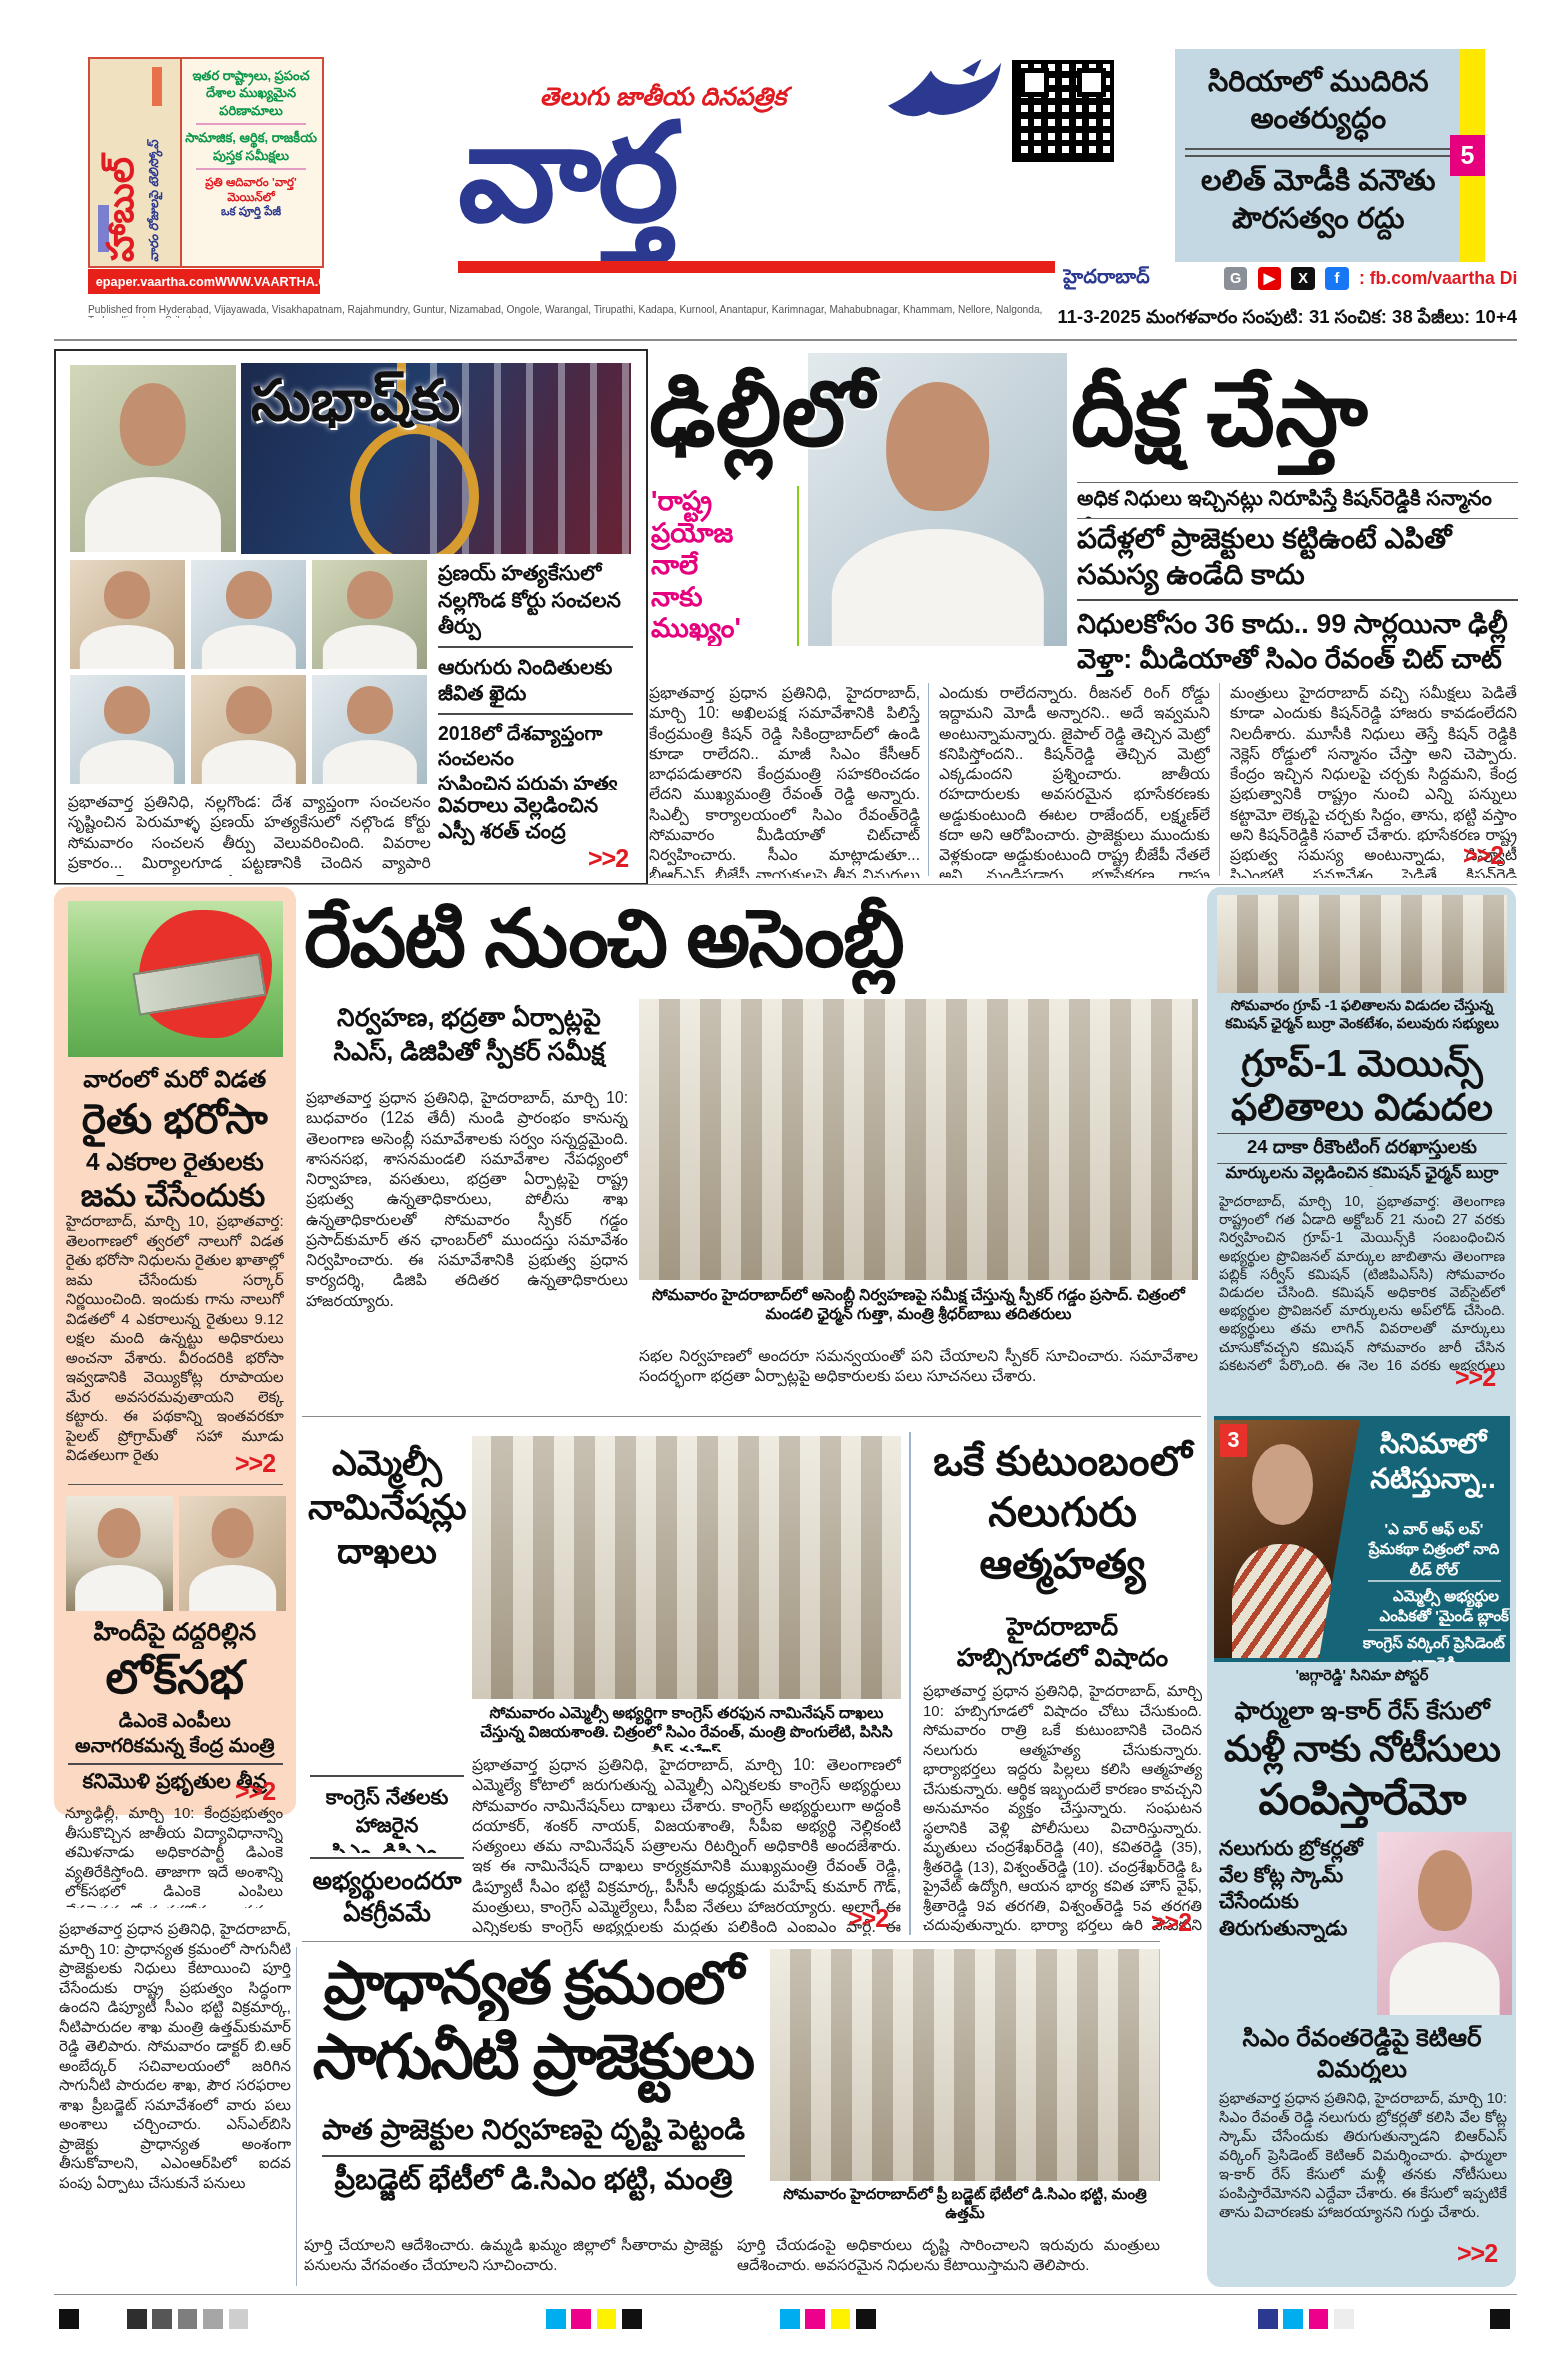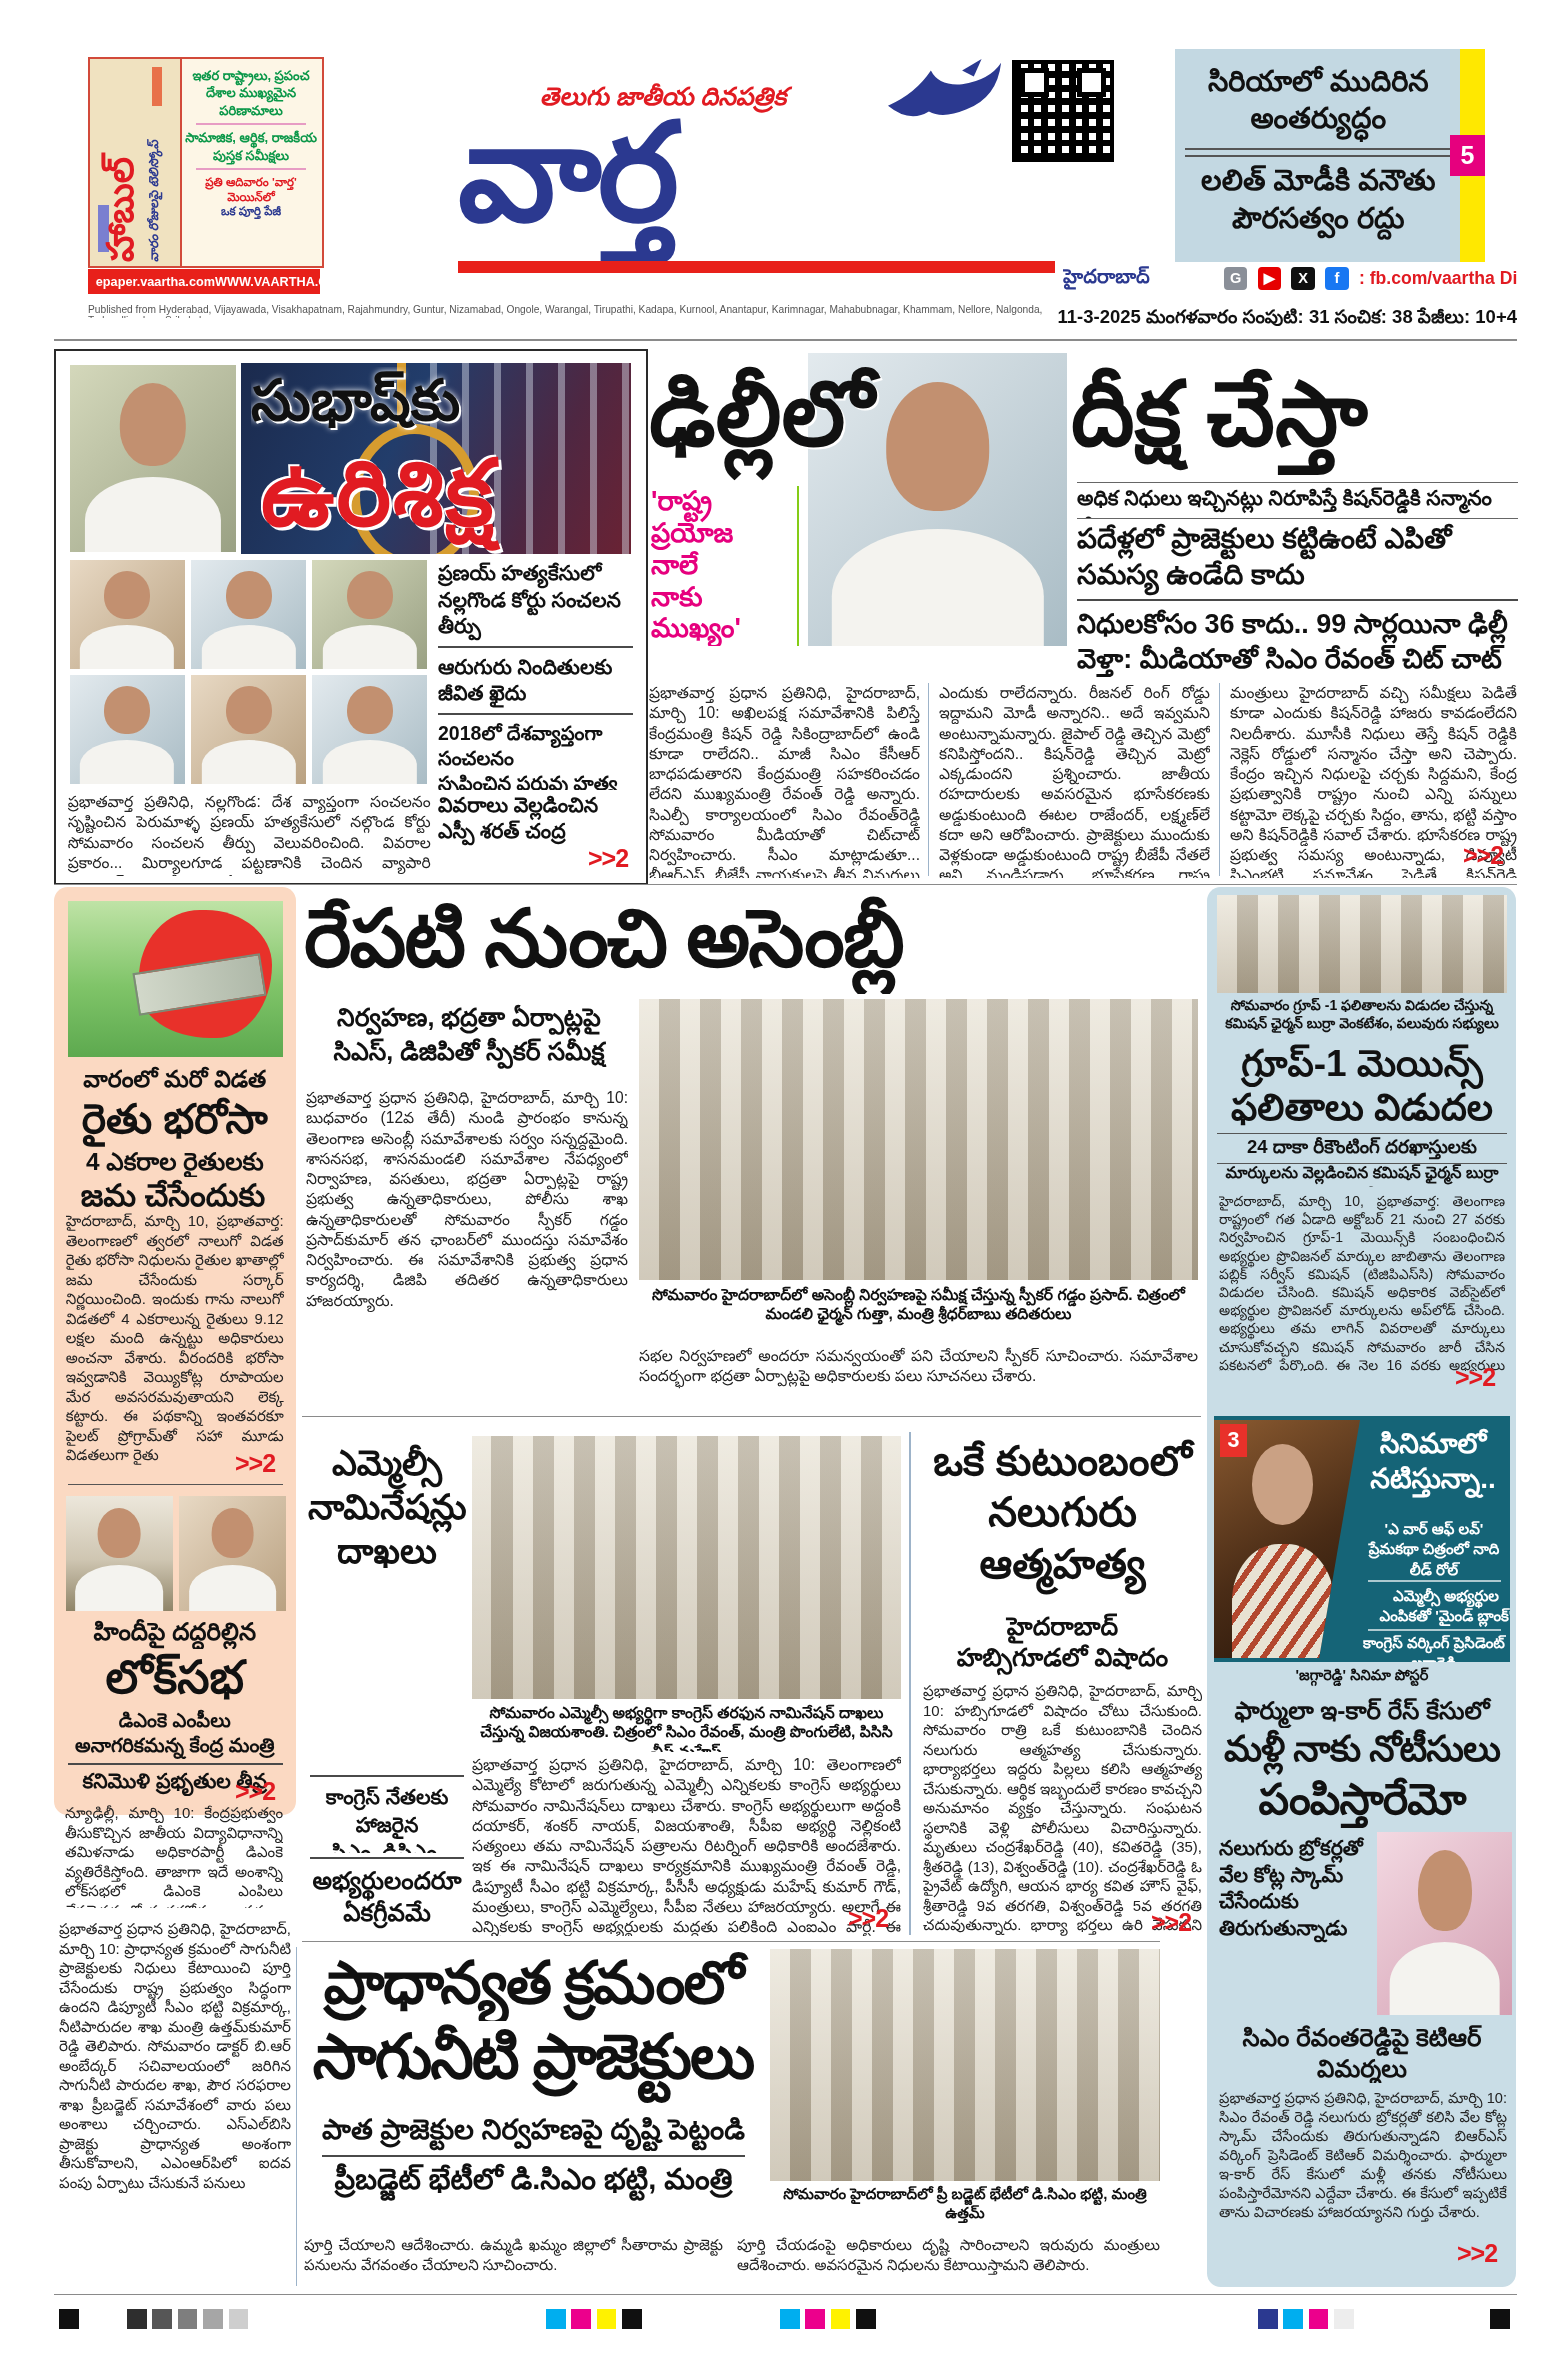--- a/index.html
+++ b/index.html
@@ -128,7 +128,6 @@
       <div class="loop"></div>
     </div>
     <div class="a b" style="left:195px;top:15.6px;width:371px;height:70px;font-size:57px;color:#101010;text-shadow:0 0 5.9px #fff,2px 2px 0 #fff;z-index:2">సుభాష్‌కు</div>
-    <div class="a b red" style="left:205px;top:90px;width:375px;height:115px;font-size:92px;letter-spacing:2px;text-shadow:2.9px 2.9px 0 #fff,-2px -2px 0 #fff;z-index:2">ఉరిశిక్ష</div>
 
     <div class="a photo person ph-warm" style="left:13.7px;top:209px;width:115px;height:109px"></div>
     <div class="a photo person ph-cool" style="left:135px;top:209px;width:115px;height:109px"></div>

